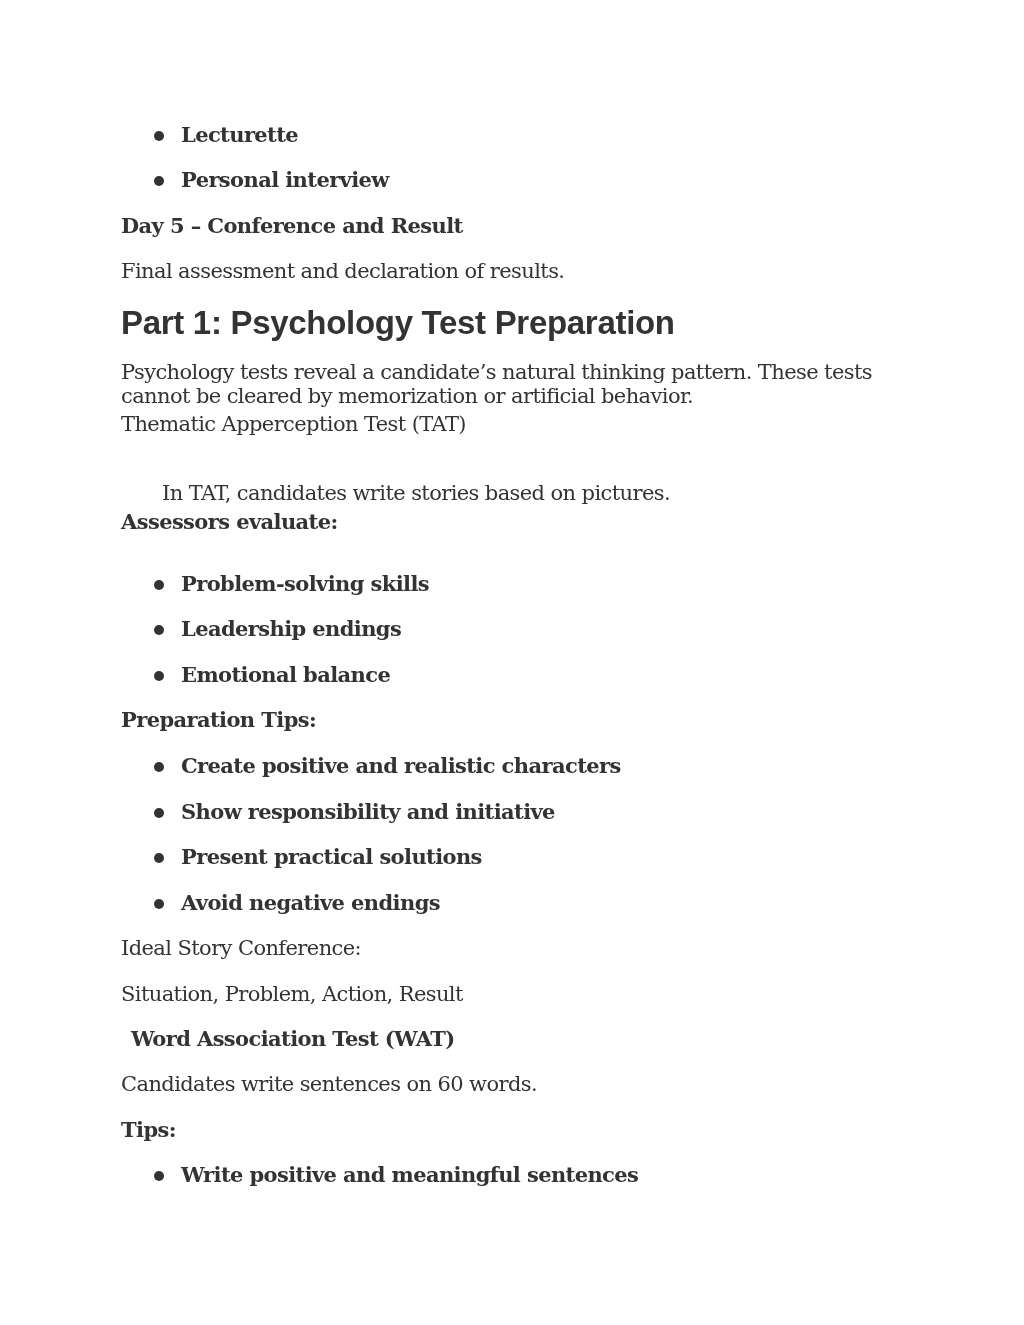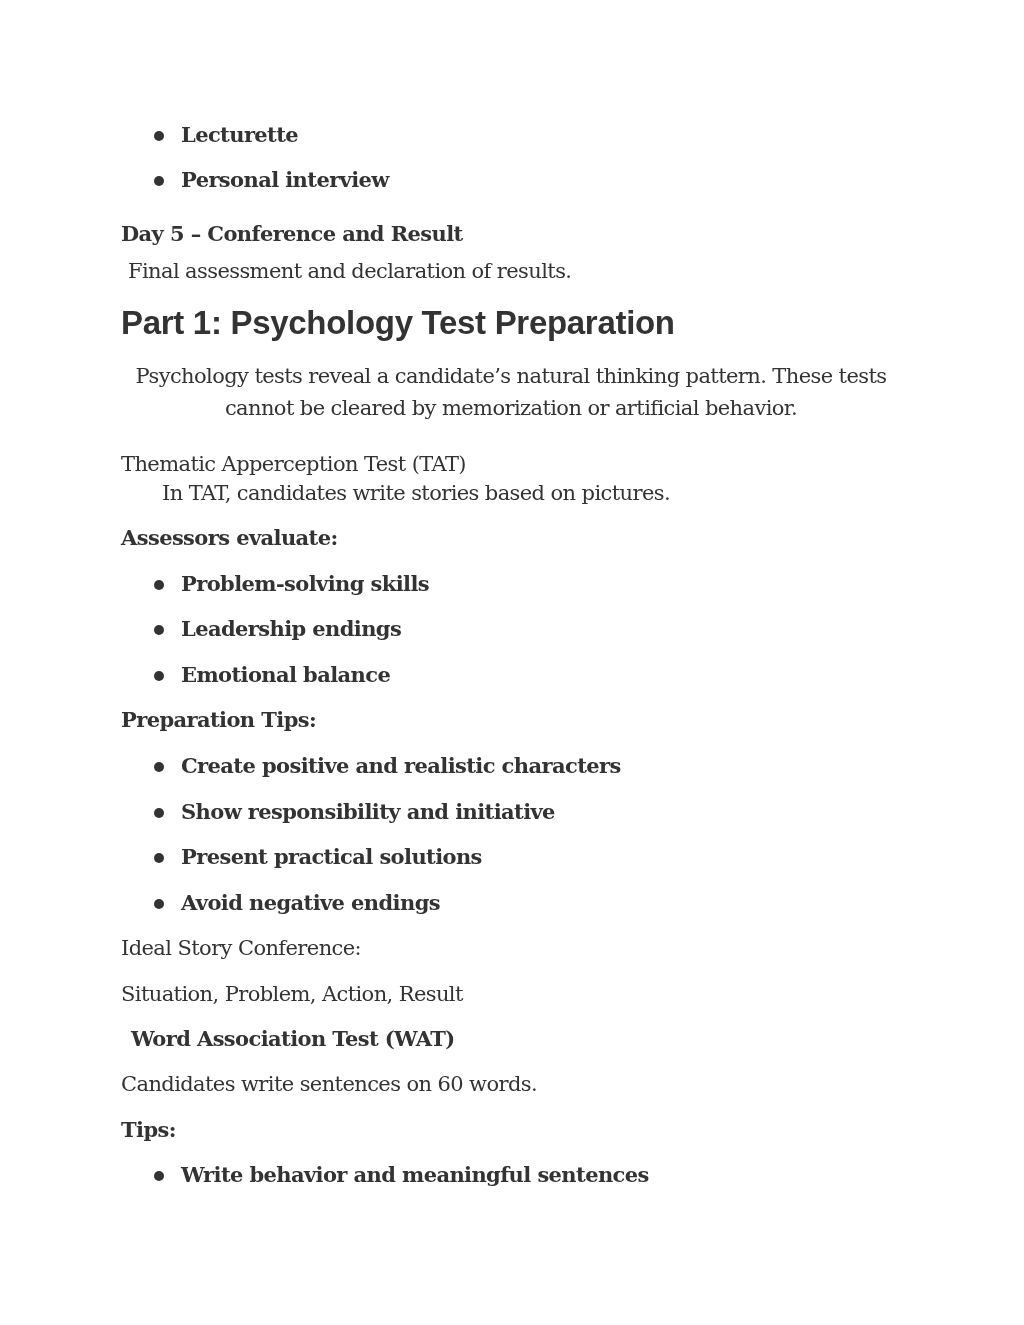--- a/index.html
+++ b/index.html
@@ -88,7 +88,7 @@
     <span class="bullet-text">Personal interview</span>
   </div>
 
-  <div class="line bold" style="top:220px;">Day 5 – Conference and Result</div>
+  <div class="line bold" style="top:212px;">Day 5 – Conference and Result</div>
   <div class="line" style="top:257px;margin-left:7px;">Final assessment and declaration of results.</div>
 
   <div class="h2" style="top:303px;">Part 1: Psychology Test Preparation</div>

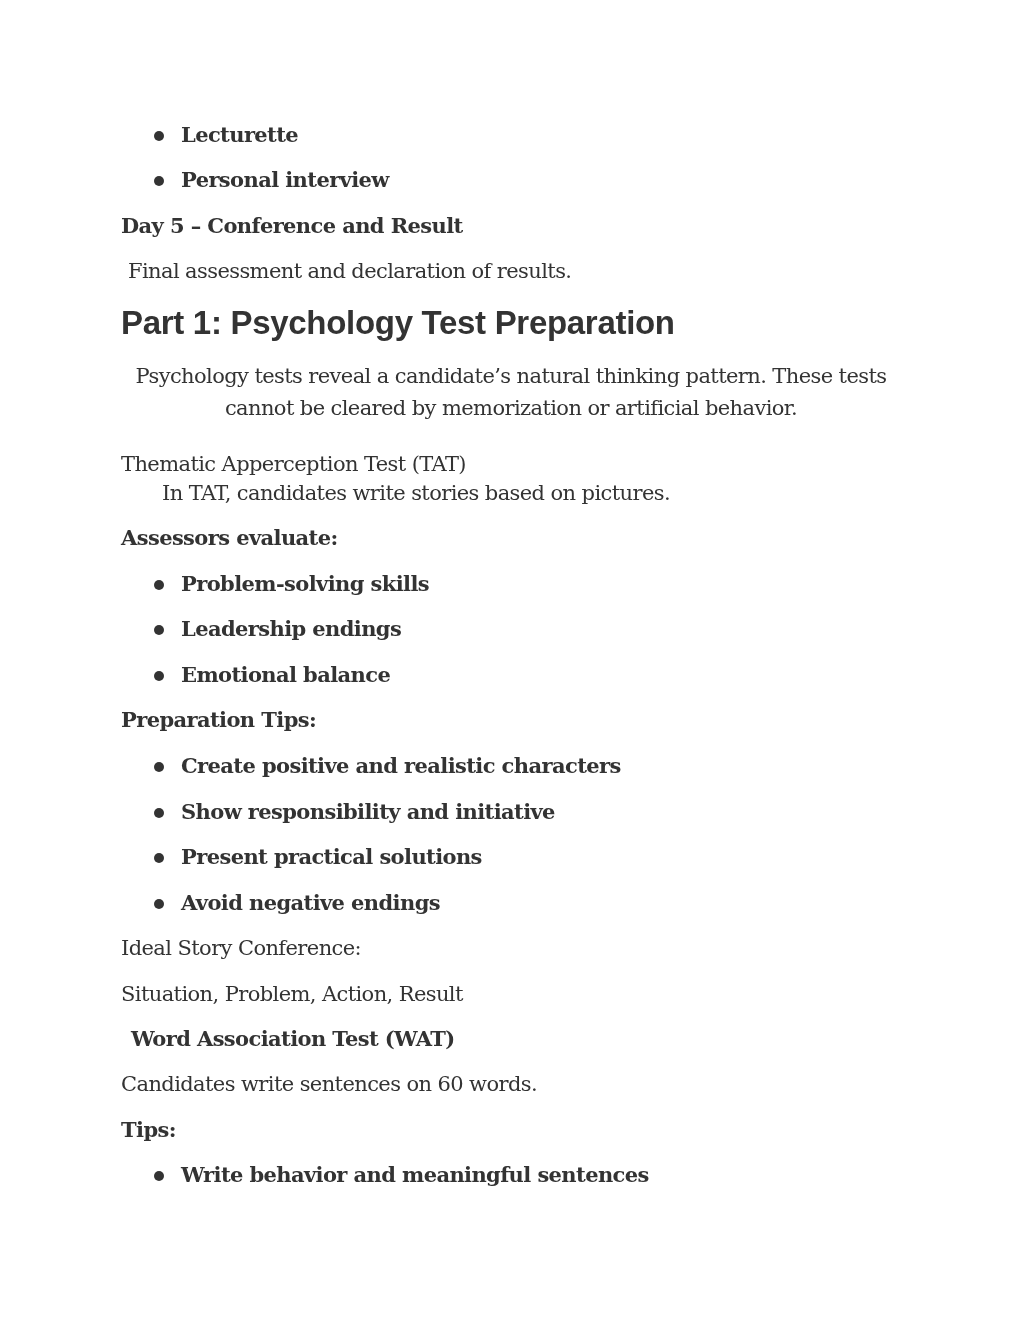--- a/index.html
+++ b/index.html
@@ -89,7 +89,7 @@
   </div>
 
   <div class="line bold" style="top:212px;">Day 5 – Conference and Result</div>
-  <div class="line" style="top:257px;margin-left:7px;">Final assessment and declaration of results.</div>
+  <div class="line" style="top:257px;">Final assessment and declaration of results.</div>
 
   <div class="h2" style="top:303px;">Part 1: Psychology Test Preparation</div>
 

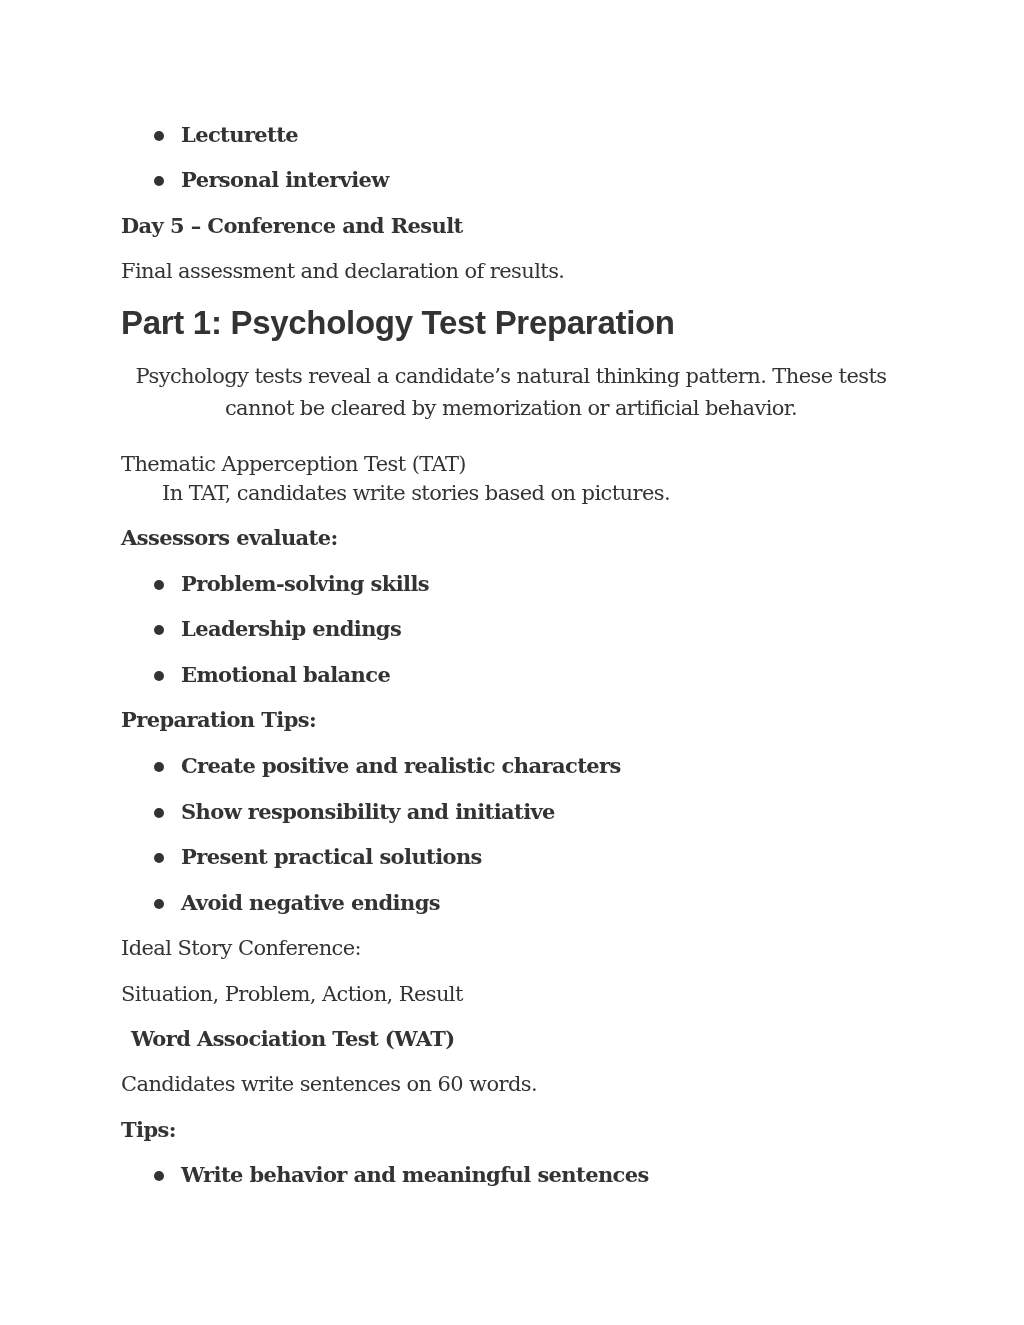--- a/index.html
+++ b/index.html
@@ -69,9 +69,8 @@
     position: absolute;
     left: 0;
     width: 780px;
-    line-height: 32px;
+    line-height: 24px;
     white-space: normal;
-    text-align: center;
   }
 </style>
 </head>

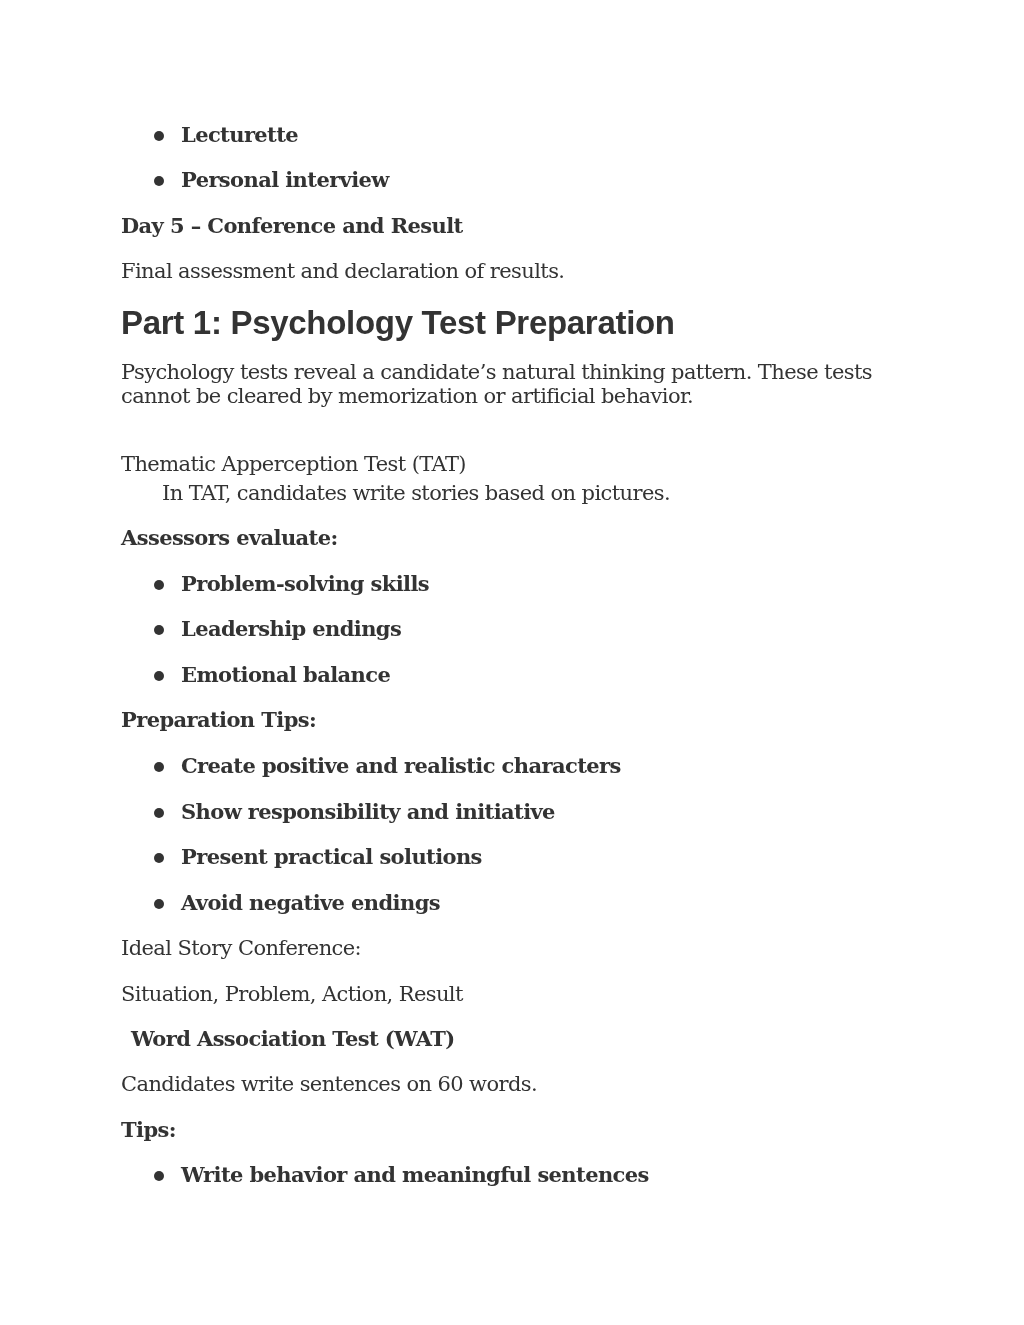--- a/index.html
+++ b/index.html
@@ -94,7 +94,7 @@
 
   <div class="para" style="top:360px;">Psychology tests reveal a candidate’s natural thinking pattern. These tests cannot be cleared by memorization or artificial behavior.</div>
 
-  <div class="line" style="top:450px;text-align:center;">Thematic Apperception Test (TAT)</div>
+  <div class="line" style="top:410px;text-align:center;">Thematic Apperception Test (TAT)</div>
   <div class="line" style="top:479px;margin-left:41px;">In TAT, candidates write stories based on pictures.</div>
 
   <div class="line bold" style="top:524px;">Assessors evaluate:</div>

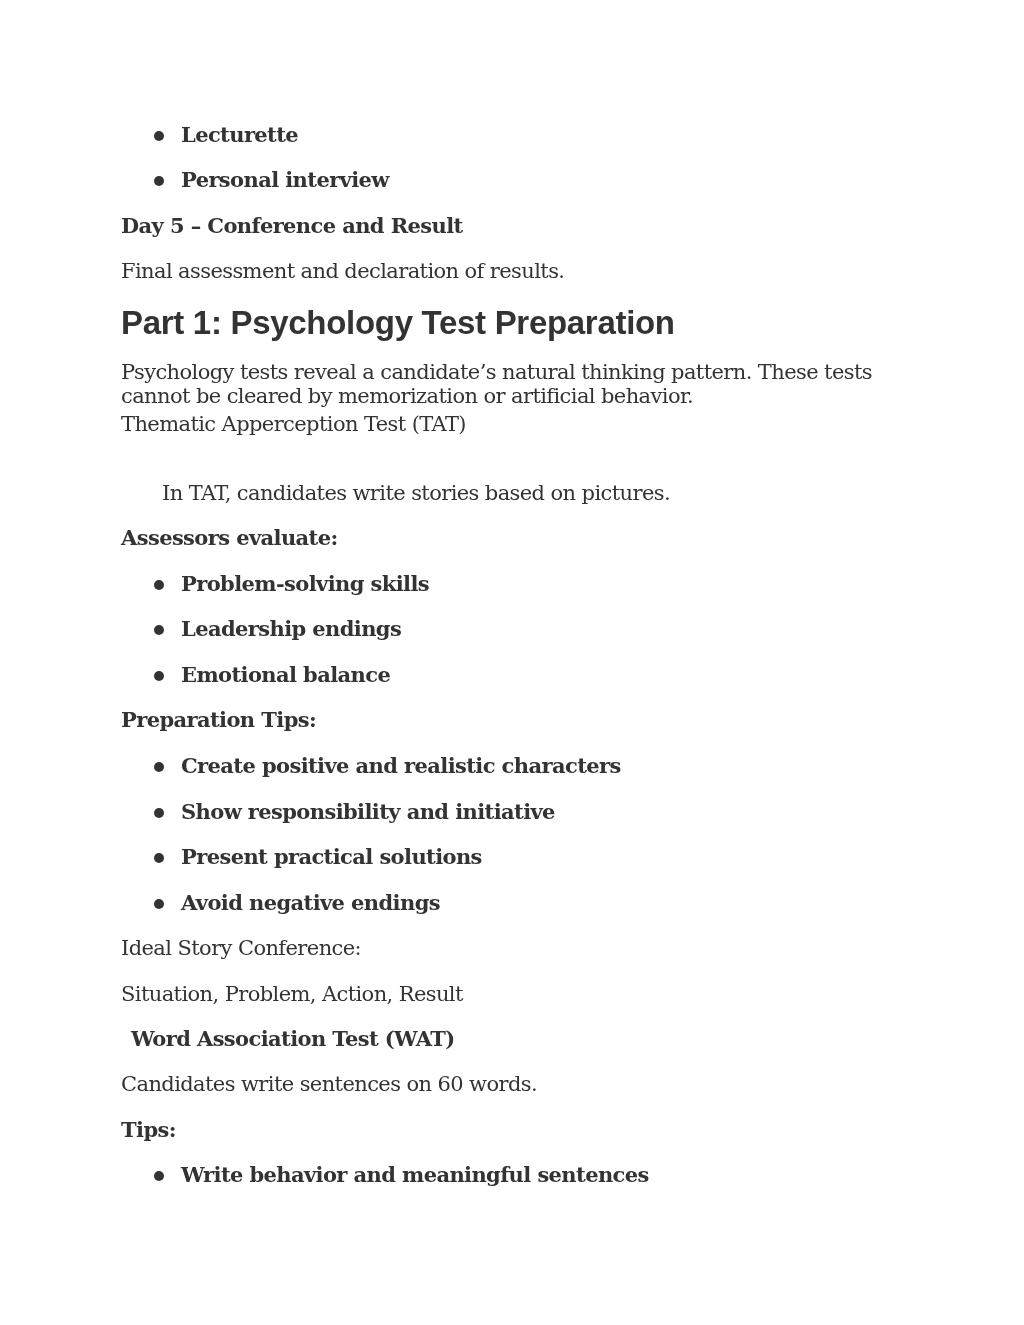--- a/index.html
+++ b/index.html
@@ -97,7 +97,7 @@
   <div class="line" style="top:410px;text-align:center;">Thematic Apperception Test (TAT)</div>
   <div class="line" style="top:479px;margin-left:41px;">In TAT, candidates write stories based on pictures.</div>
 
-  <div class="line bold" style="top:524px;">Assessors evaluate:</div>
+  <div class="line bold" style="top:508px;">Assessors evaluate:</div>
   <div class="bullet-item" style="top:570px;">
     <span class="bullet-dot"></span>
     <span class="bullet-text">Problem-solving skills</span>

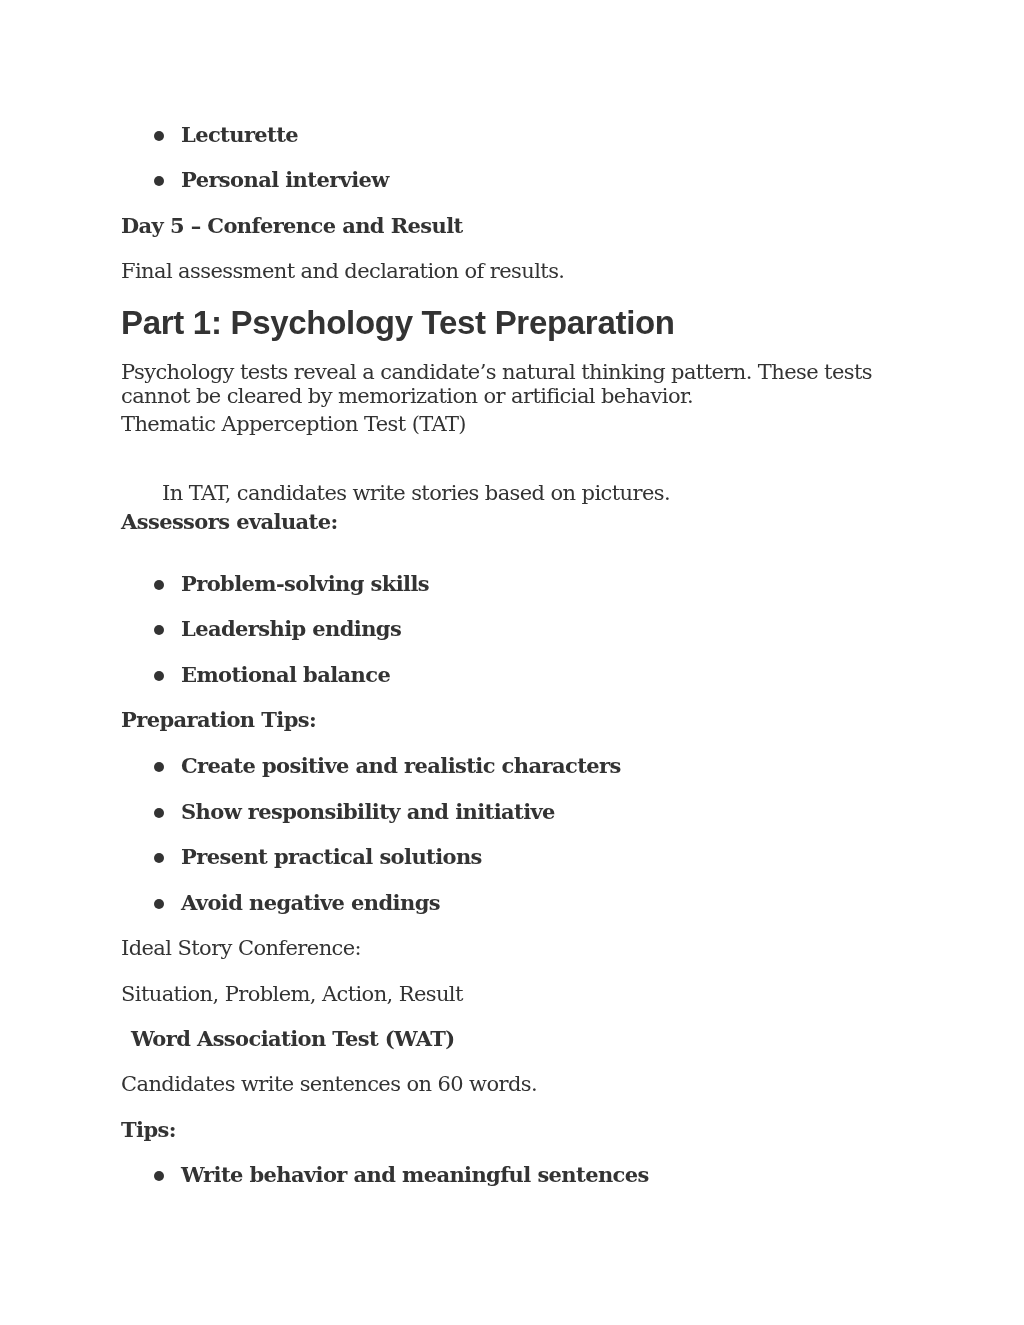--- a/index.html
+++ b/index.html
@@ -137,7 +137,7 @@
   <div class="line bold" style="top:1116px;">Tips:</div>
   <div class="bullet-item" style="top:1161px;">
     <span class="bullet-dot"></span>
-    <span class="bullet-text">Write behavior and meaningful sentences</span>
+    <span class="bullet-text">Write positive and meaningful sentences</span>
   </div>
 
 </div>

